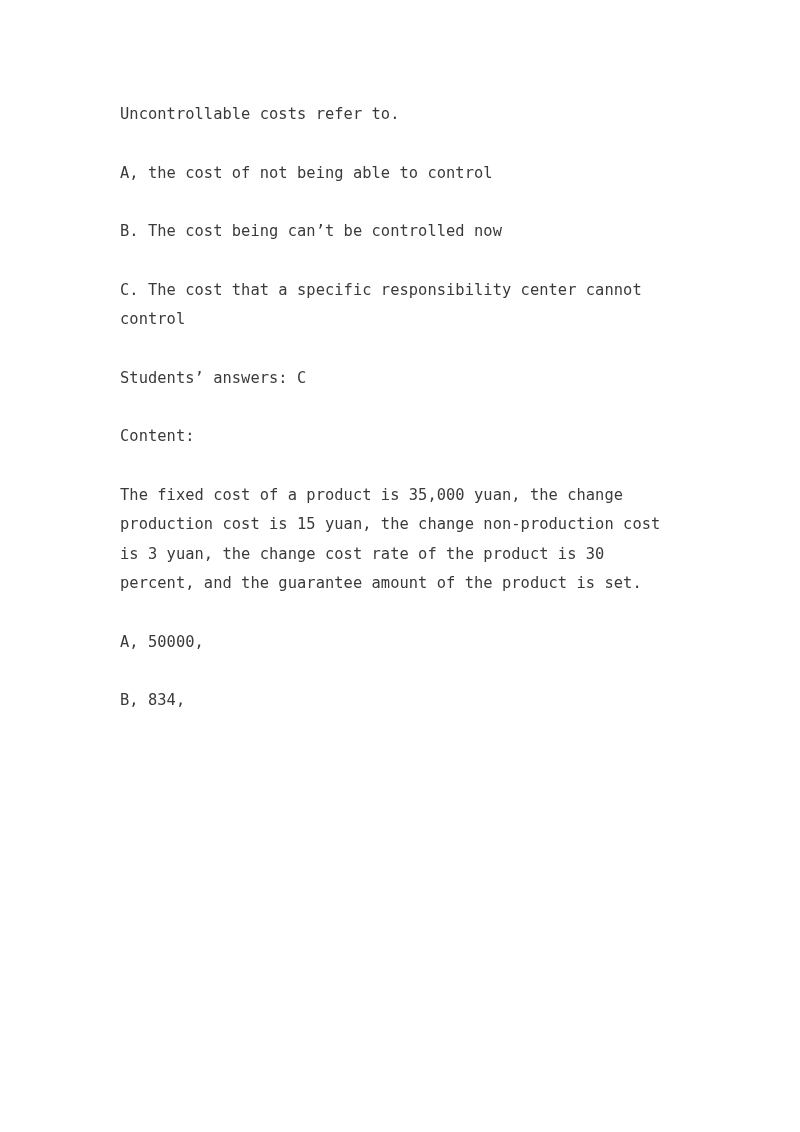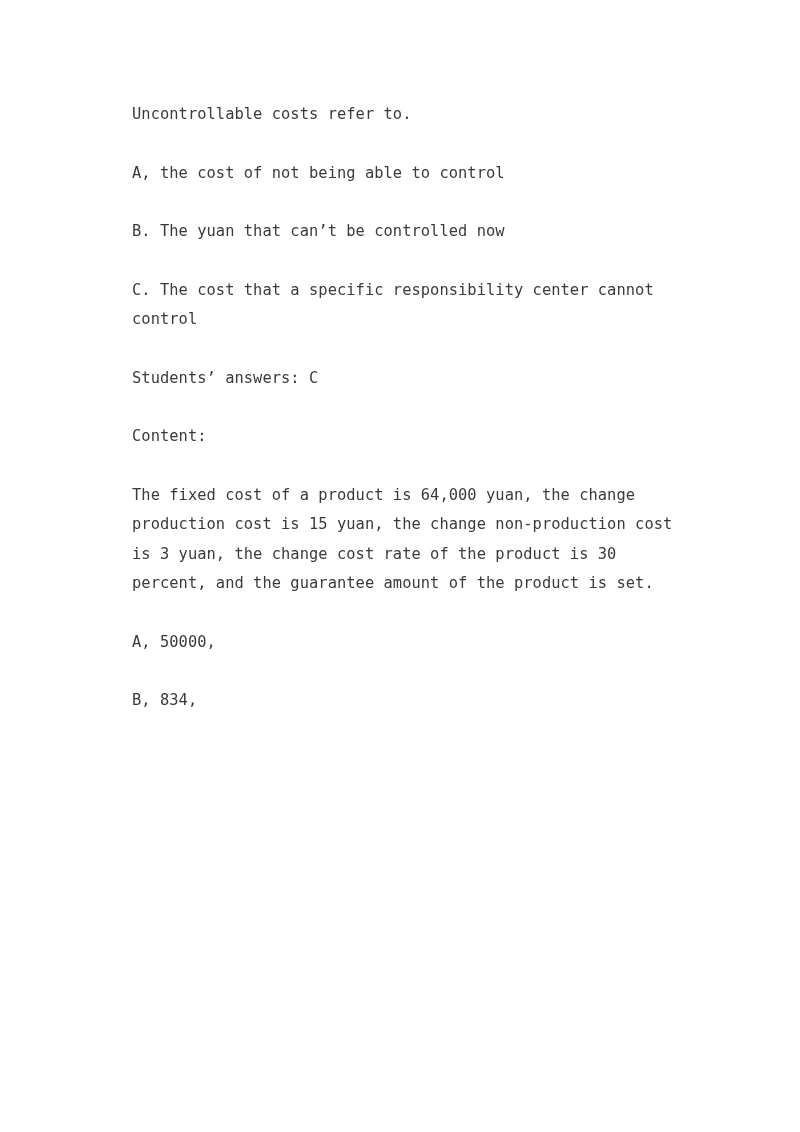--- a/index.html
+++ b/index.html
@@ -26,7 +26,7 @@
     width: 560px;
   }
   .para {
-    margin: 0 0 29px 12px;
+    margin: 0 0 29px 0;
     font-size: 15.4px;
     line-height: 29.5px;
     color: #3a3a3a;

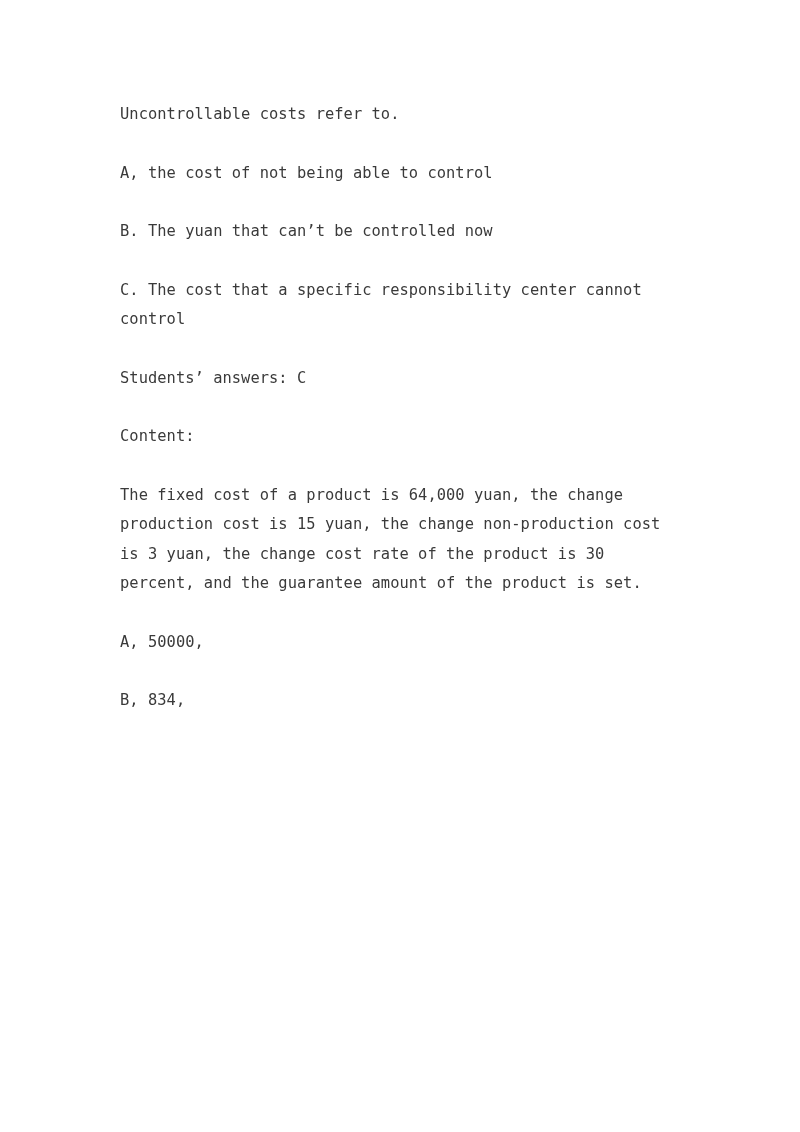--- a/index.html
+++ b/index.html
@@ -50,7 +50,7 @@
 
     <p class="para">A, the cost of not being able to control</p>
 
-    <p class="para">B. The yuan that can’t be controlled now</p>
+    <p class="para">B. The cost being can’t be controlled now</p>
 
     <p class="para">C. The cost that a specific responsibility center cannot control</p>
 

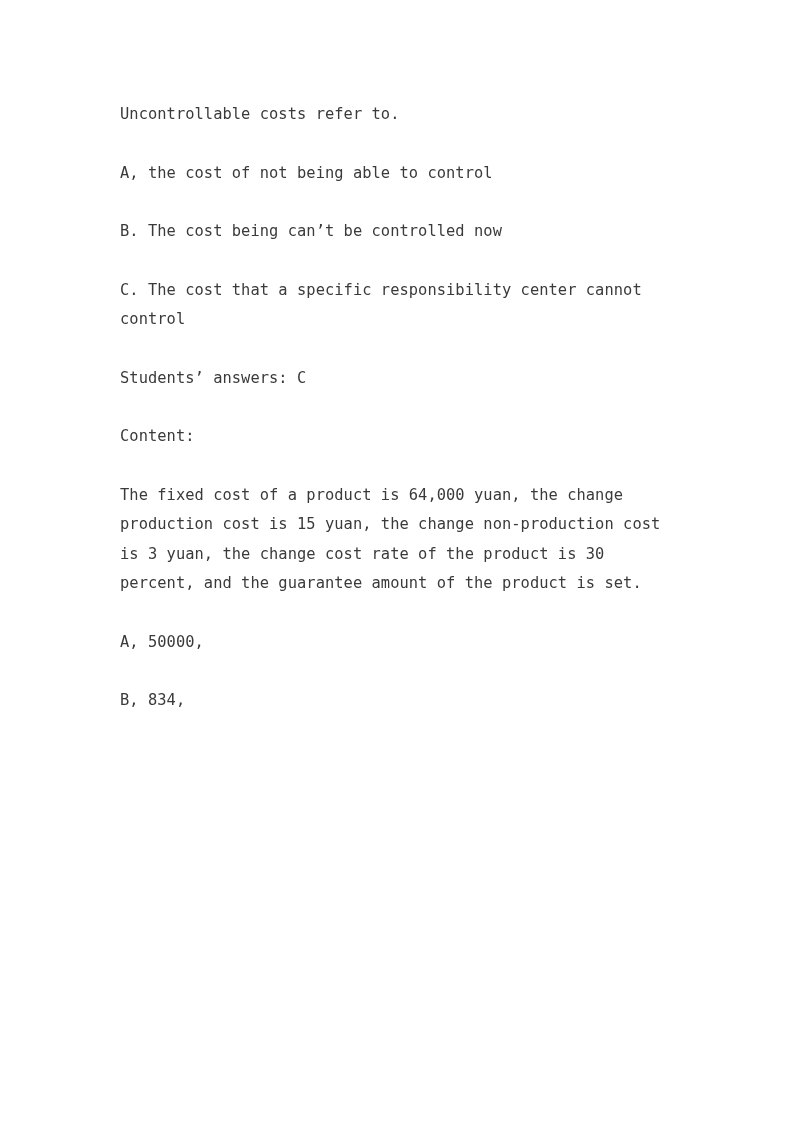--- a/index.html
+++ b/index.html
@@ -62,7 +62,7 @@
 
     <p class="para">Content:</p>
 
-    <p class="para">The fixed cost of a product is 64,000 yuan, the change production cost is 15 yuan, the change non-production cost is 3 yuan, the change cost rate of the product is 30 percent, and the guarantee amount of the product is set.</p>
+    <p class="para">The fixed cost of a product is 35,000 yuan, the change production cost is 15 yuan, the change non-production cost is 3 yuan, the change cost rate of the product is 30 percent, and the guarantee amount of the product is set.</p>
 
     <p class="para">A, 50000,</p>
 

